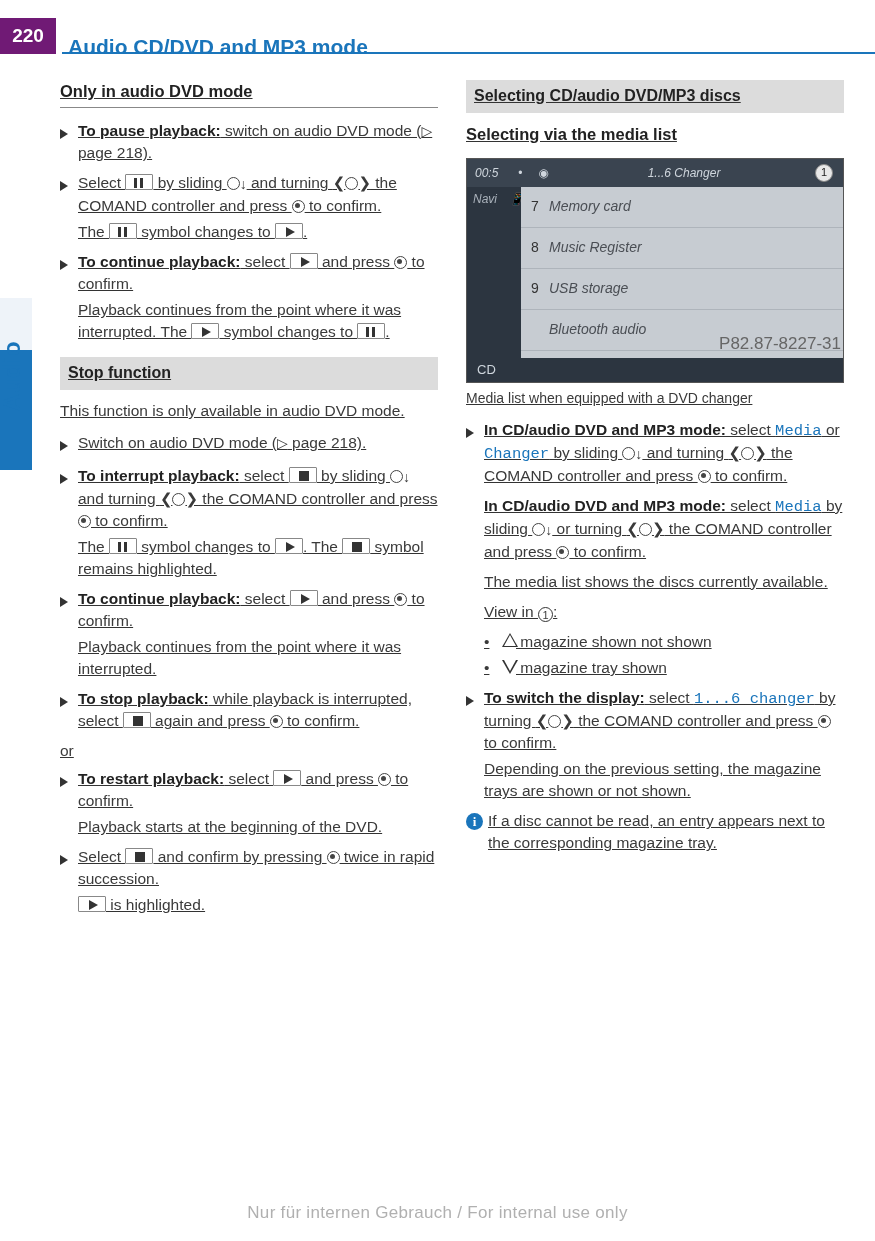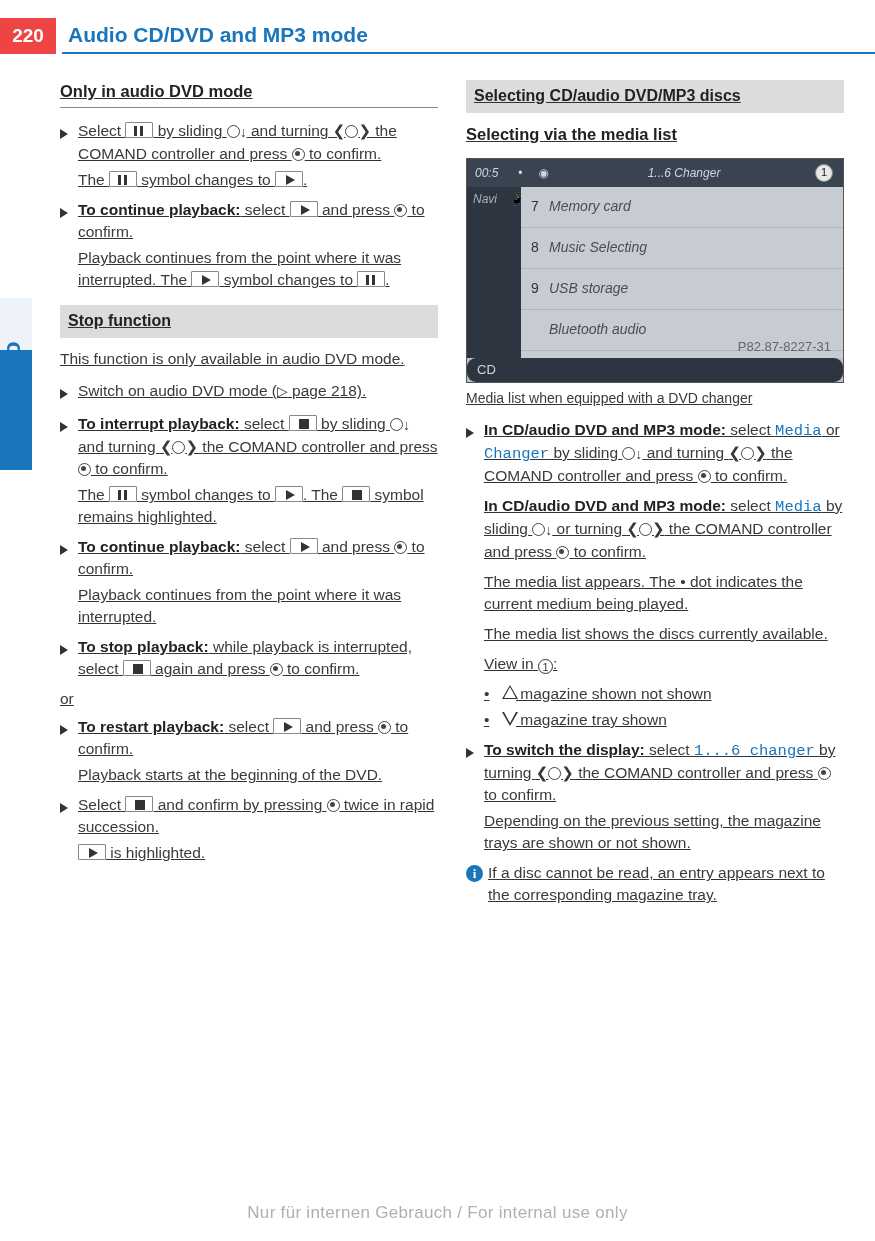--- a/index.html
+++ b/index.html
@@ -8,7 +8,7 @@
 
   
   .hdr { position: absolute; left: 0; top: 18px; height: 36px; width: 875px; }
-  .page-num { position: absolute; left: 0; top: 0; width: 56px; height: 36px; background: #ef4444; color: #fff; font-weight: bold; font-size: 19px; display: flex; align-items: center; justify-content: center; }
+  .page-num { position: absolute; left: 0; top: 0; width: 56px; height: 36px; background: #701a75; color: #fff; font-weight: bold; font-size: 19px; display: flex; align-items: center; justify-content: center; }
   .hdr-bg { position: absolute; left: 62px; right: 0; top: 0; bottom: 0; background: #fff; border-bottom: 2px solid #1a75bb; }
   .hdr-title2 { position: absolute; left: 68px; top: 0; height: 34px; display: flex; align-items: center; color: #1a75bb; font-weight: bold; font-size: 21px; }
 

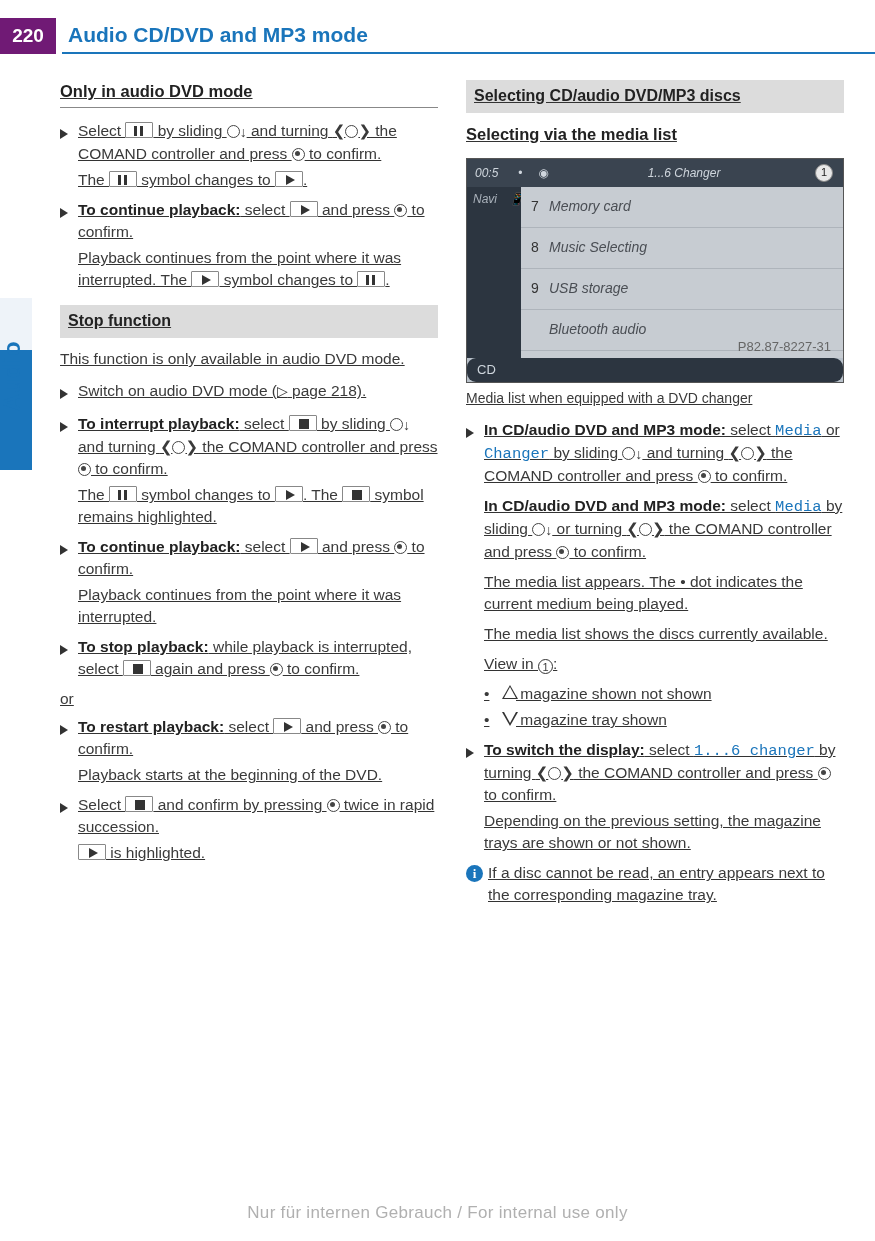--- a/index.html
+++ b/index.html
@@ -10,7 +10,7 @@
   .hdr { position: absolute; left: 0; top: 18px; height: 36px; width: 875px; }
   .page-num { position: absolute; left: 0; top: 0; width: 56px; height: 36px; background: #701a75; color: #fff; font-weight: bold; font-size: 19px; display: flex; align-items: center; justify-content: center; }
   .hdr-bg { position: absolute; left: 62px; right: 0; top: 0; bottom: 0; background: #fff; border-bottom: 2px solid #1a75bb; }
-  .hdr-title2 { position: absolute; left: 68px; top: 0; height: 34px; display: flex; align-items: center; color: #1a75bb; font-weight: bold; font-size: 21px; }
+  .hdr-title2 { position: absolute; left: 68px; top: 12px; height: 34px; display: flex; align-items: center; color: #1a75bb; font-weight: bold; font-size: 21px; }
 
   
   .side-tab { position: absolute; left: 0; top: 350px; width: 32px; height: 120px; background: #1a75bb; }

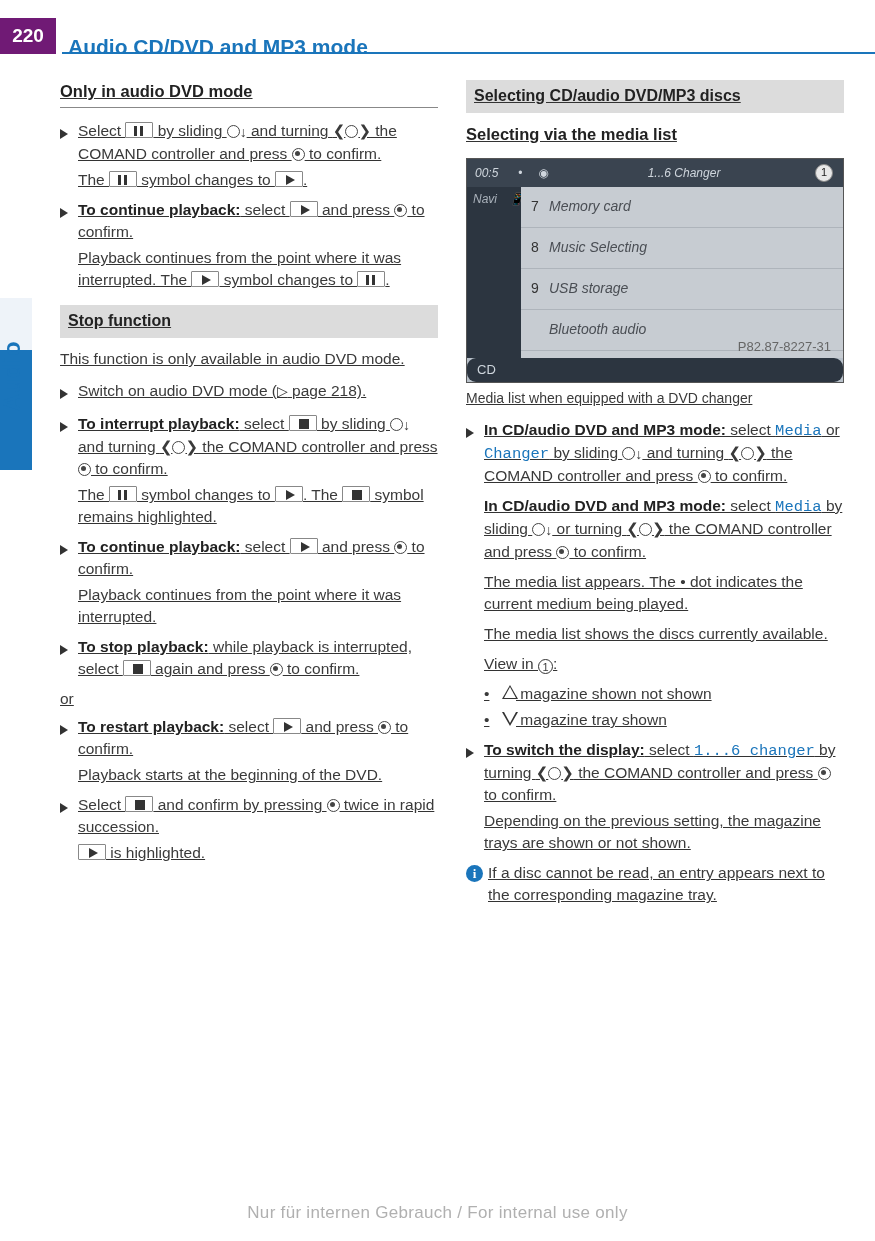--- a/index.html
+++ b/index.html
@@ -95,6 +95,12 @@
   <div class="col">
     <div class="h3">Only in audio DVD mode</div>
 
+    <div class="step">
+      <div class="mk"><span class="tri-mark"></span></div>
+      <div class="bd">
+        <span class="bold">To pause playback:</span><span> switch on audio DVD mode (</span><span class="refmark">▷</span><span> page 218).</span>
+      </div>
+    </div>
 
     <div class="step">
       <div class="mk"><span class="tri-mark"></span></div>

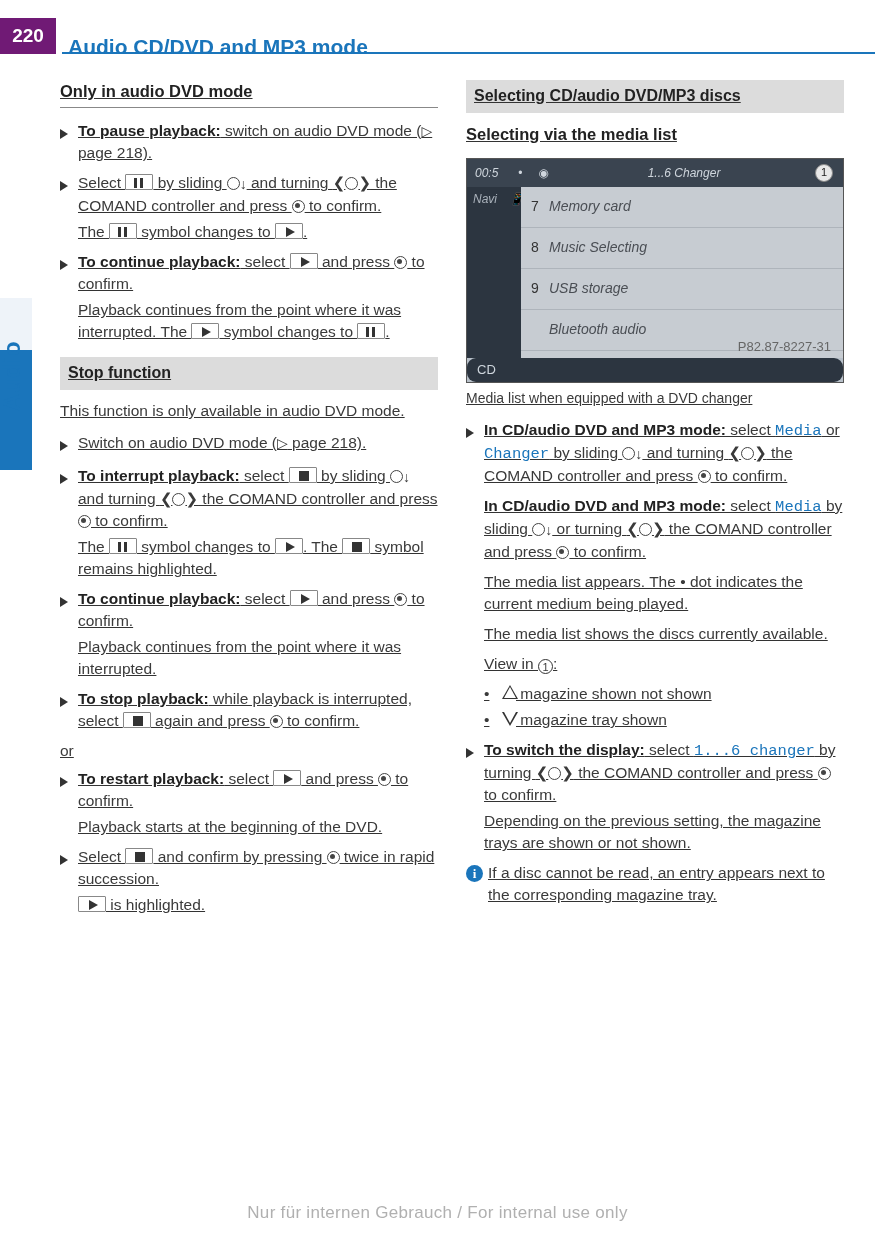--- a/index.html
+++ b/index.html
@@ -197,7 +197,7 @@
       </div>
       <div class="shot-list">
         <div><span class="num">7</span><span>Memory card</span></div>
-        <div><span class="num">8</span><span>Music Selecting</span></div>
+        <div><span class="num">8</span><span>Music Register</span></div>
         <div><span class="num">9</span><span>USB storage</span></div>
         <div><span class="num"></span><span>Bluetooth audio</span></div>
       </div>

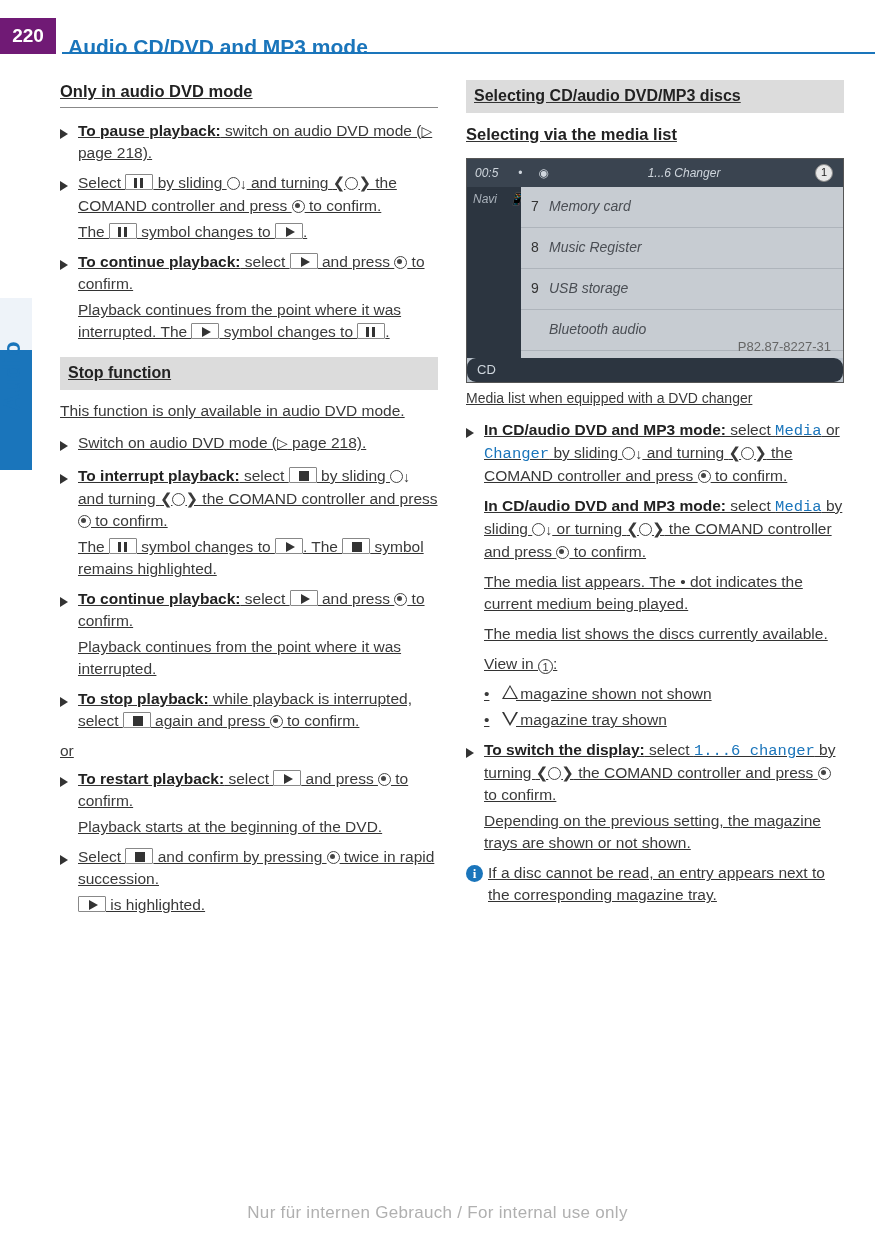--- a/index.html
+++ b/index.html
@@ -72,7 +72,7 @@
   .shot-list div { padding: 10px 10px; border-bottom: 1px solid #aeb4bb; }
   .shot-list .num { display: inline-block; width: 18px; color: #333; font-style: normal; }
   .shot-bot { position: absolute; left: 0; right: 0; bottom: 0; height: 24px; background: #2c3540; color: #cfd6dd; font-size: 13px; padding-left: 10px; display: flex; align-items: center; border-radius: 9px; }
-  .shot-ref { position: absolute; right: 12px; bottom: 26px; color: #666; font-size: 13px; }
+  .shot-ref { position: absolute; right: 2px; bottom: 26px; color: #666; font-size: 17px; }
   .caption { font-size: 14px; margin-bottom: 10px; }
 
   .footer { position: absolute; left: 0; right: 0; bottom: 18px; text-align: center; color: #b0b0b0; font-size: 17px; letter-spacing: 0.3px; font-family: Arial, sans-serif; }

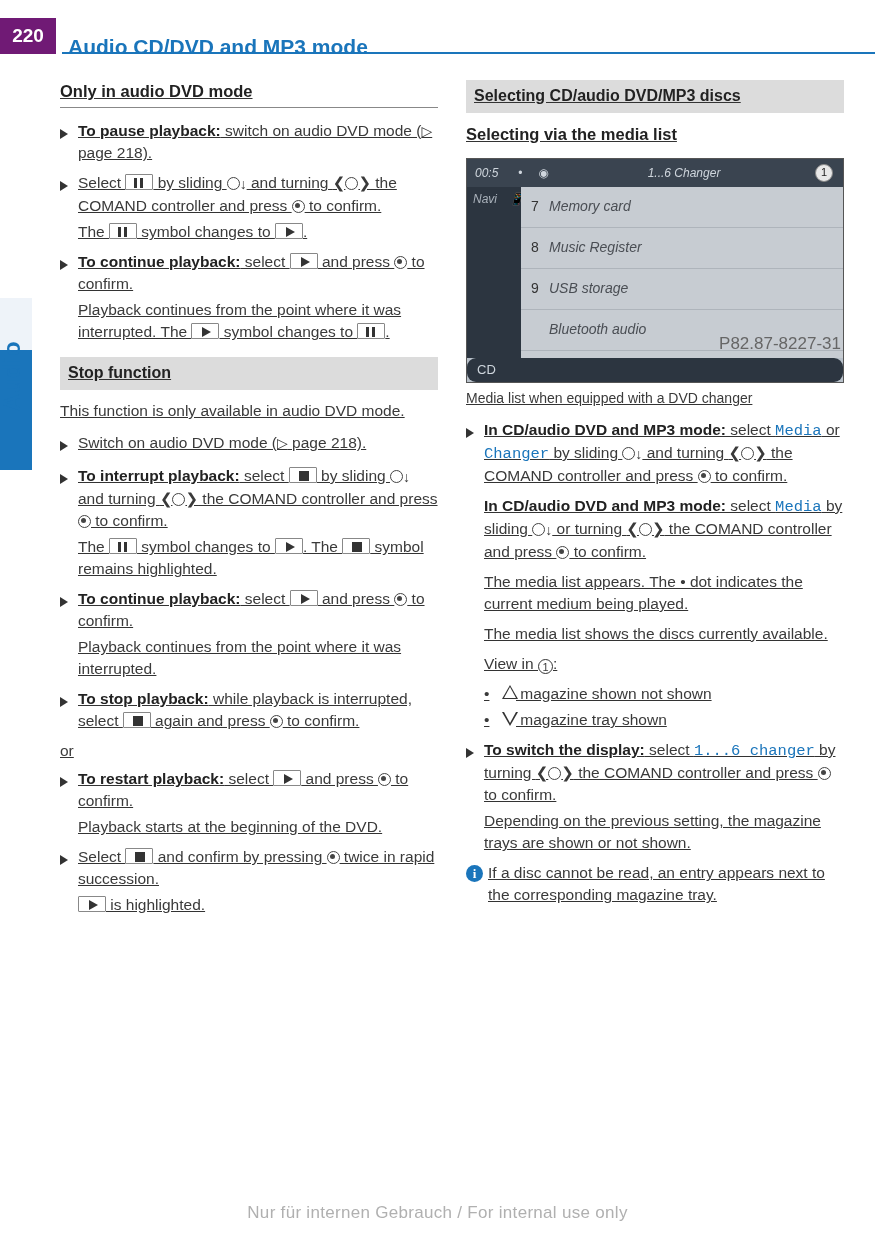--- a/index.html
+++ b/index.html
@@ -71,7 +71,7 @@
   .shot-list { position: absolute; left: 54px; right: 0; top: 28px; bottom: 24px; background: #c7ccd2; font-style: italic; color: #4a4e54; font-size: 14px; }
   .shot-list div { padding: 10px 10px; border-bottom: 1px solid #aeb4bb; }
   .shot-list .num { display: inline-block; width: 18px; color: #333; font-style: normal; }
-  .shot-bot { position: absolute; left: 0; right: 0; bottom: 0; height: 24px; background: #2c3540; color: #cfd6dd; font-size: 13px; padding-left: 10px; display: flex; align-items: center; border-radius: 9px; }
+  .shot-bot { position: absolute; left: 0; right: 0; bottom: 0; height: 24px; background: #2c3540; color: #cfd6dd; font-size: 13px; padding-left: 10px; display: flex; align-items: center; }
   .shot-ref { position: absolute; right: 2px; bottom: 26px; color: #666; font-size: 17px; }
   .caption { font-size: 14px; margin-bottom: 10px; }
 

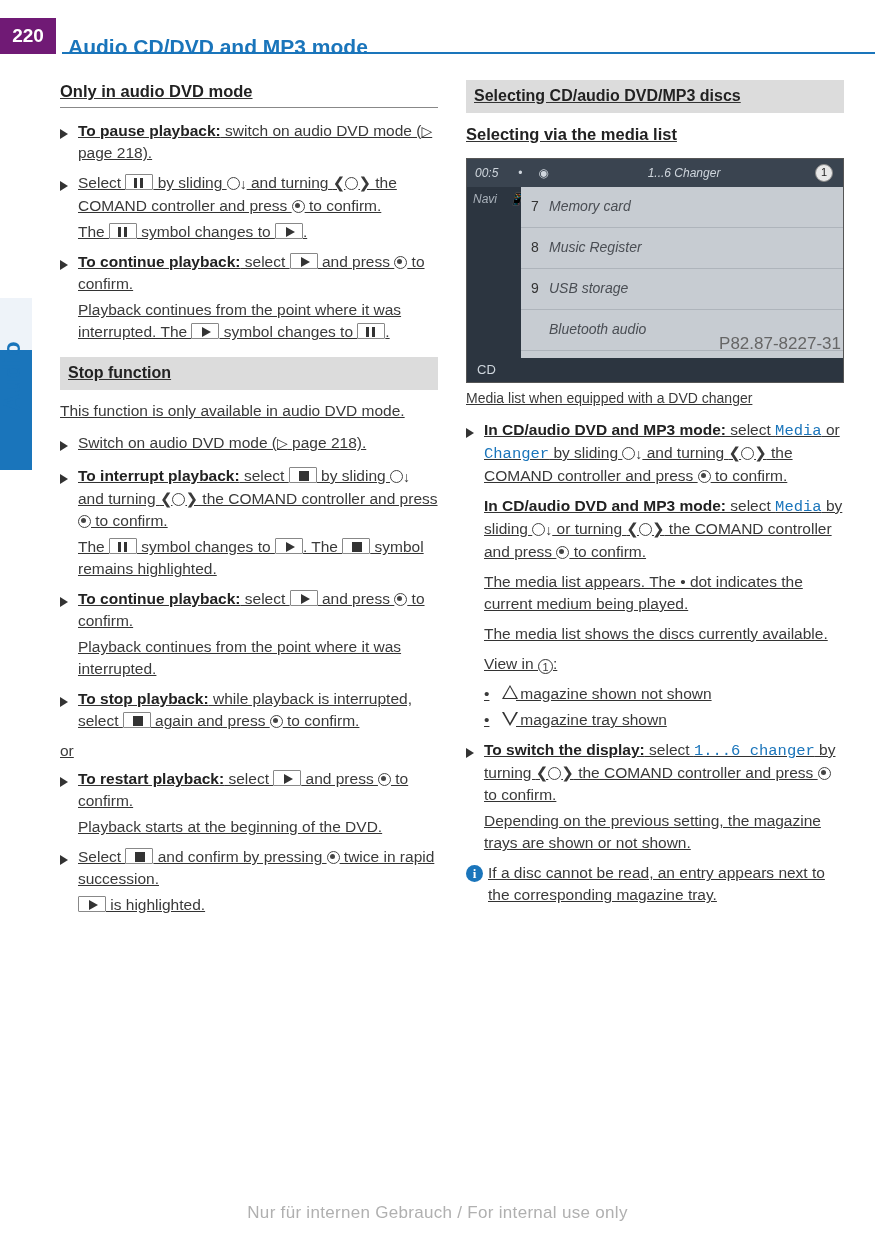--- a/index.html
+++ b/index.html
@@ -216,7 +216,6 @@
     <div class="sub">
       <span class="bold">In CD/audio DVD and MP3 mode:</span><span> select </span><span class="mono">Media</span><span> by sliding </span><span class="ring"></span><span class="glyph">↓</span><span> or turning </span><span class="bracket">❮</span><span class="ring"></span><span class="bracket">❯</span><span> the COMAND controller and press </span><span class="knob"></span><span> to confirm.</span>
     </div>
-    <div class="sub">The media list appears. The • dot indicates the current medium being played.</div>
     <div class="sub">The media list shows the discs currently available.</div>
     <div class="sub">
       <span>View in </span><span class="circ1">1</span><span>:</span>

